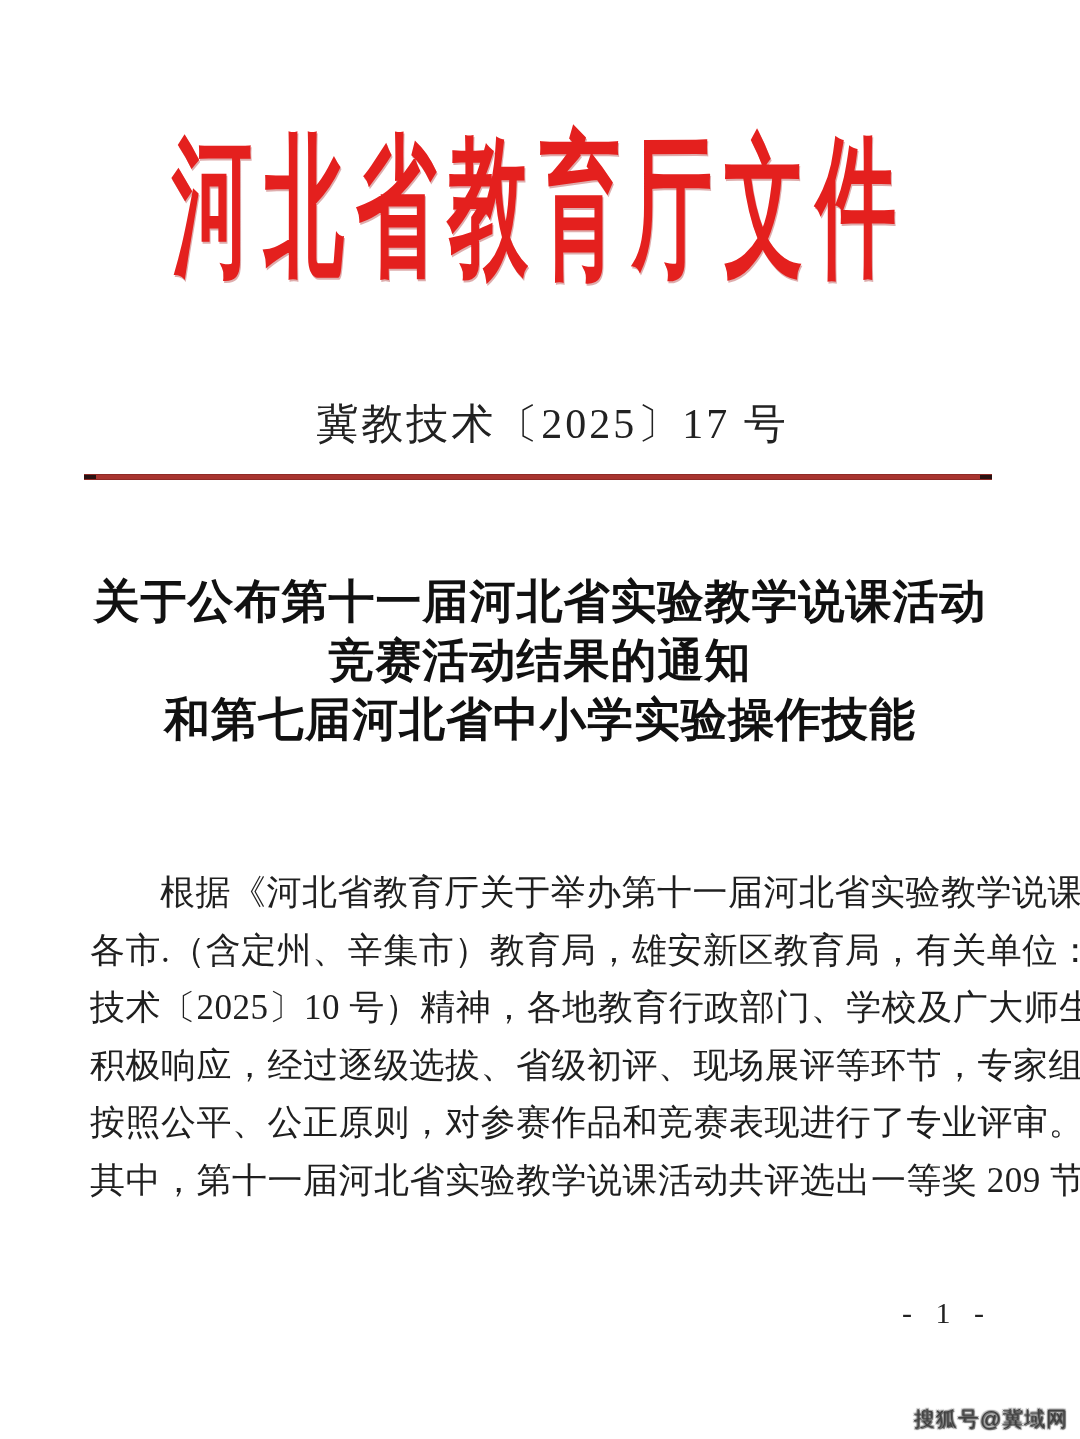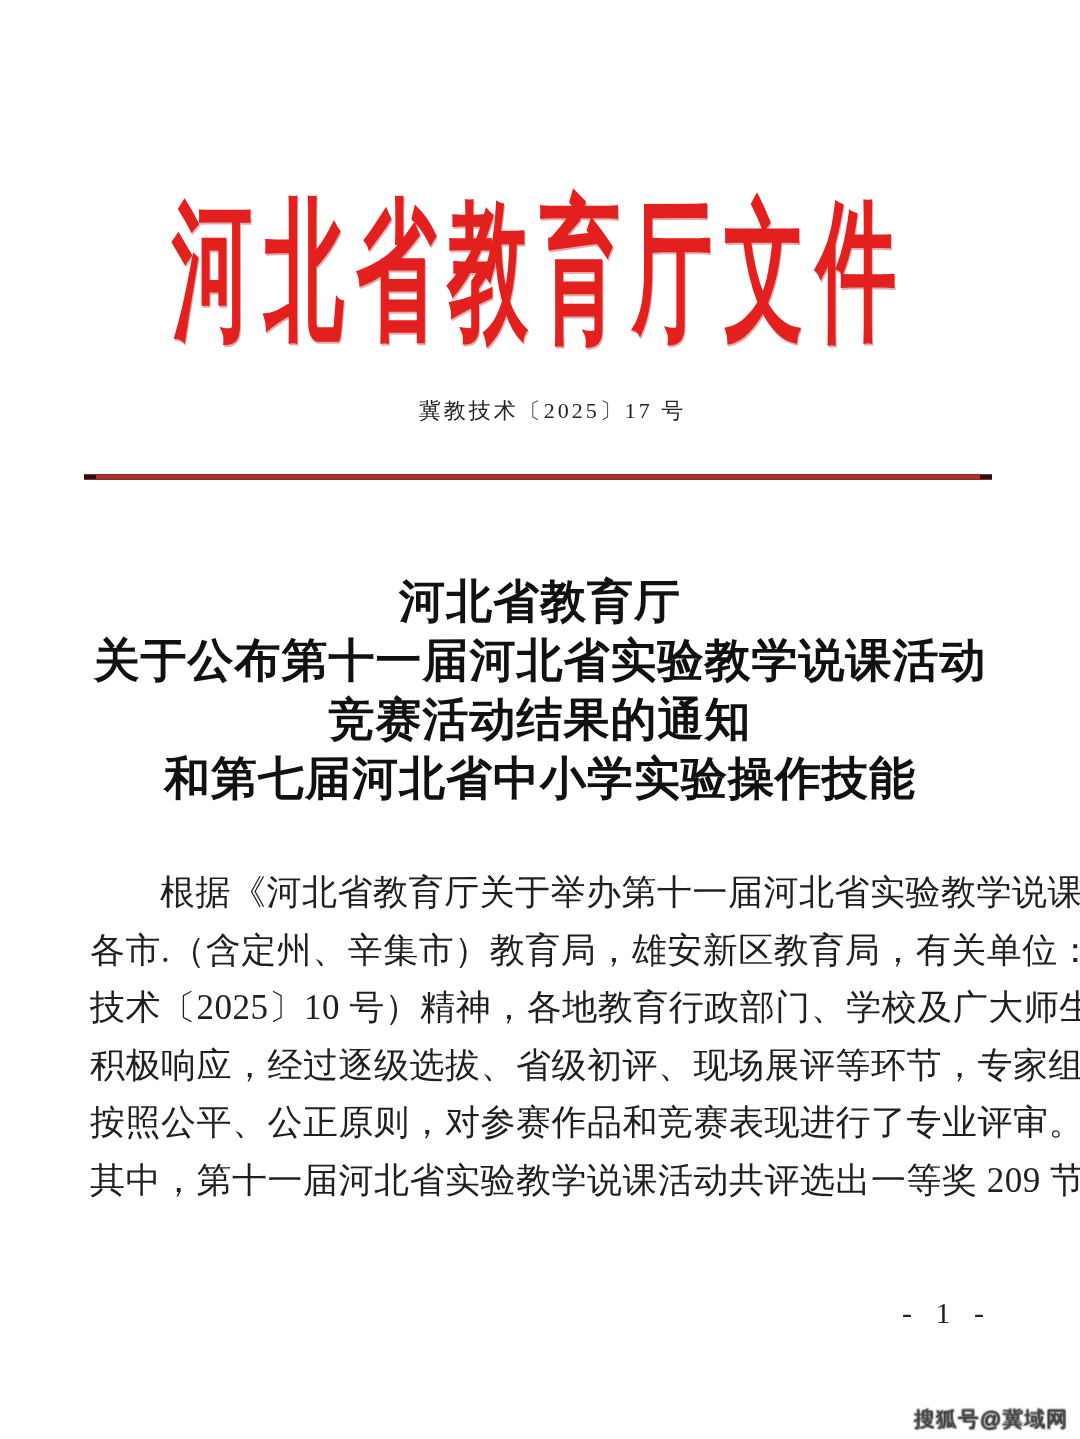--- a/index.html
+++ b/index.html
@@ -20,7 +20,7 @@
     top: 156px; left: 0; right: 0;
     height: 172px;
     display: flex;
-    align-items: flex-end;
+    align-items: flex-start;
     justify-content: center;
   }
   .banner-text {

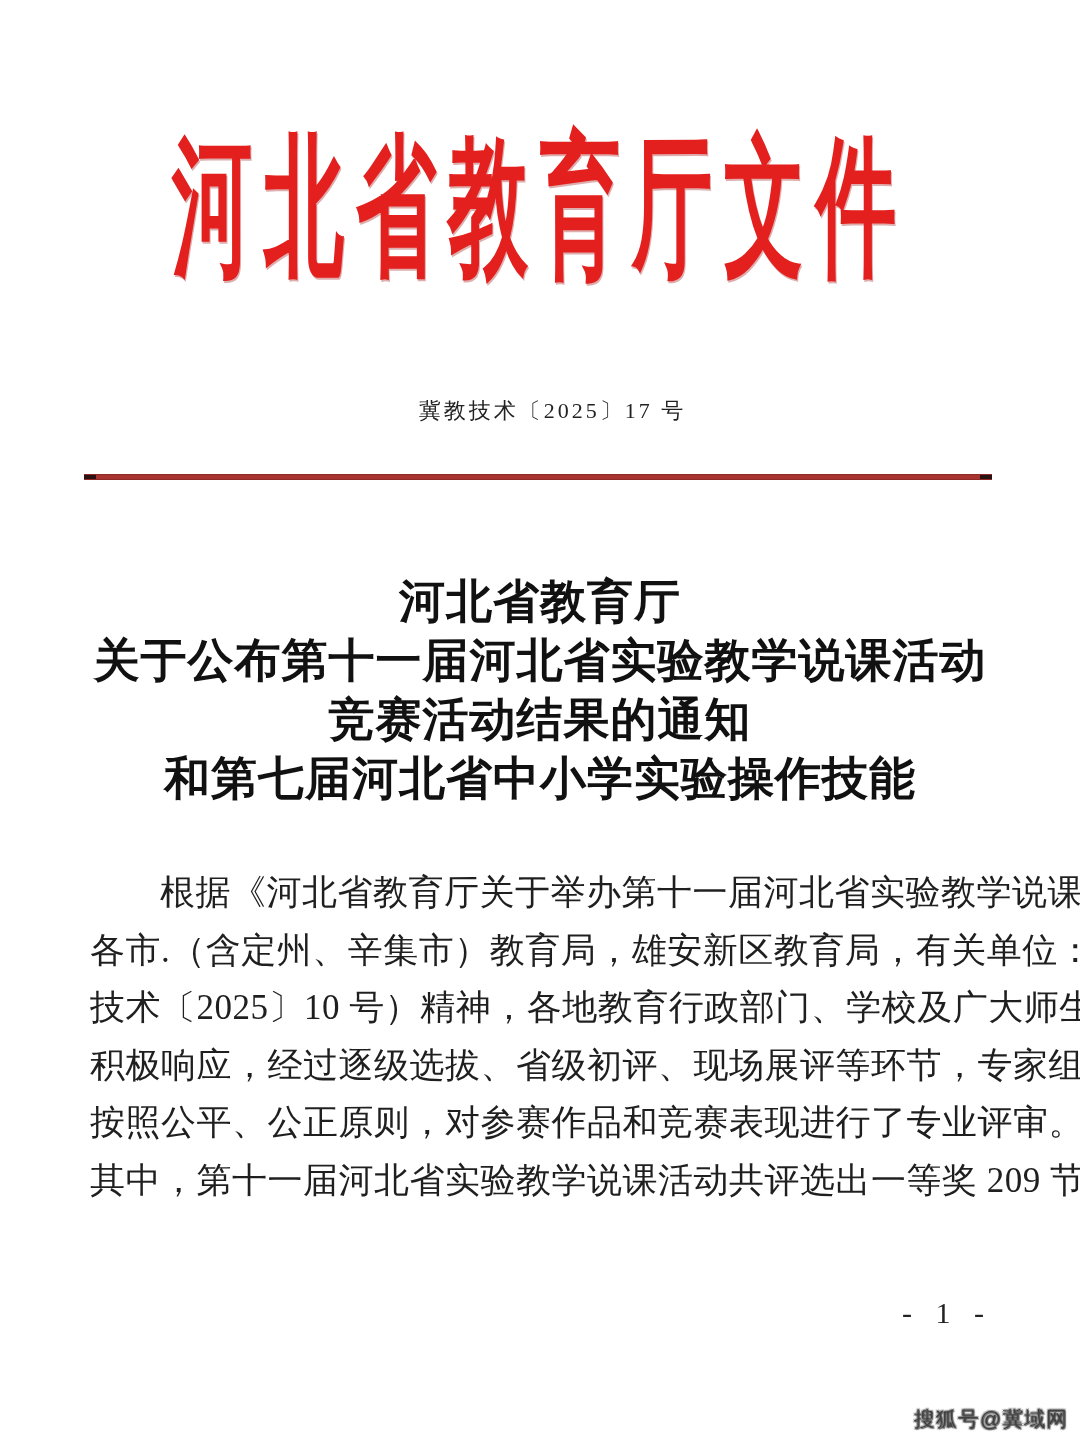--- a/index.html
+++ b/index.html
@@ -38,7 +38,7 @@
     position: absolute;
     top: 396px; left: 0; right: 0;
     text-align: center;
-    font-size: 22px;
+    font-size: 42px;
     letter-spacing: 3px;
     color: #222;
     font-family: "Liberation Serif", "DejaVu Serif", serif;

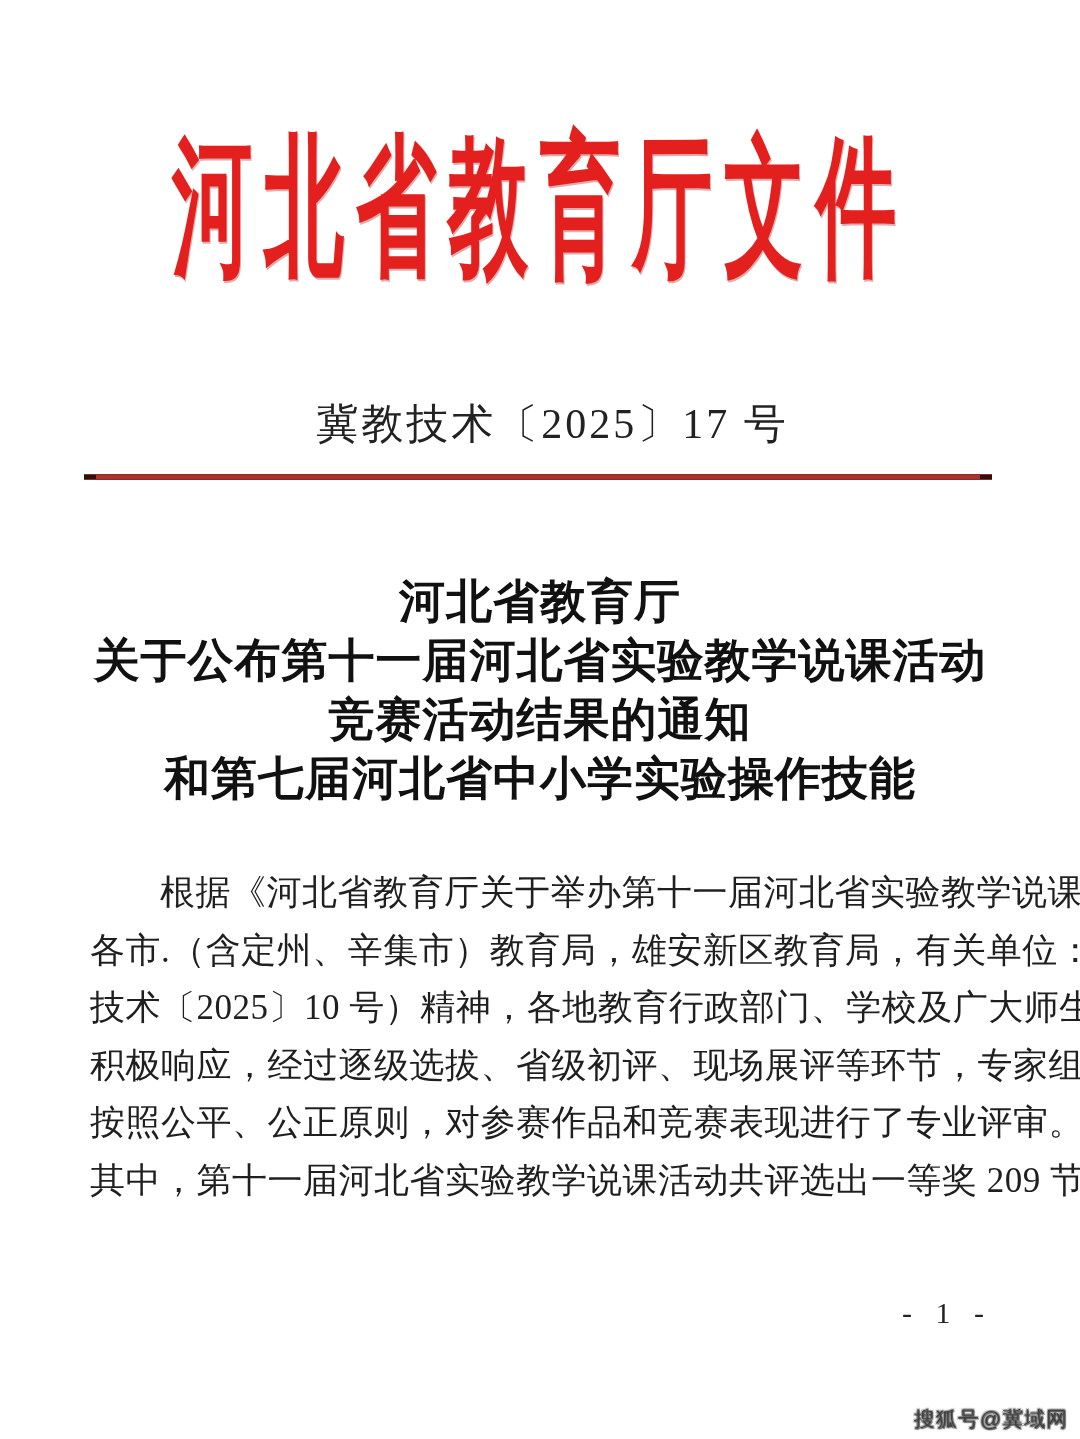--- a/index.html
+++ b/index.html
@@ -124,7 +124,6 @@
   <div class="red-rule"></div>
 
   <div class="title-block">
-    <div>河北省教育厅</div>
     <div>关于公布第十一届河北省实验教学说课活动</div>
     <div>竞赛活动结果的通知</div>
     <div>和第七届河北省中小学实验操作技能</div>

